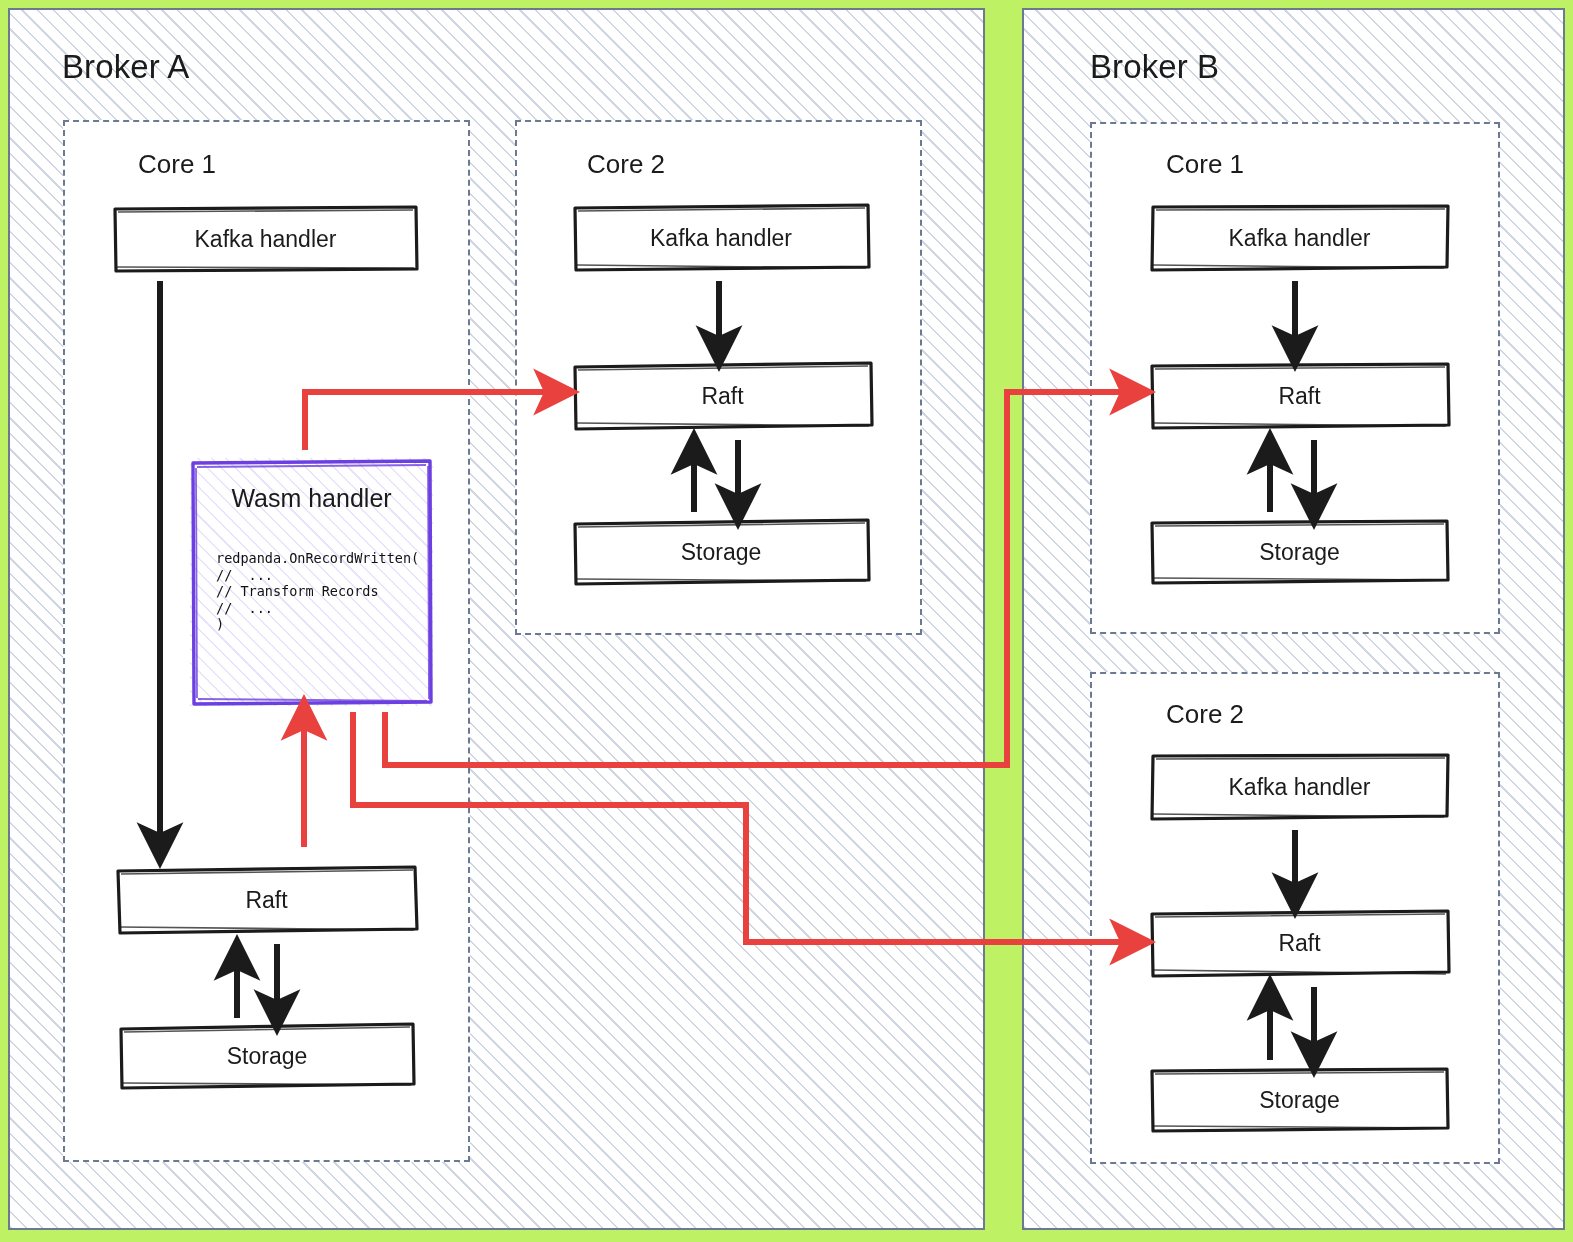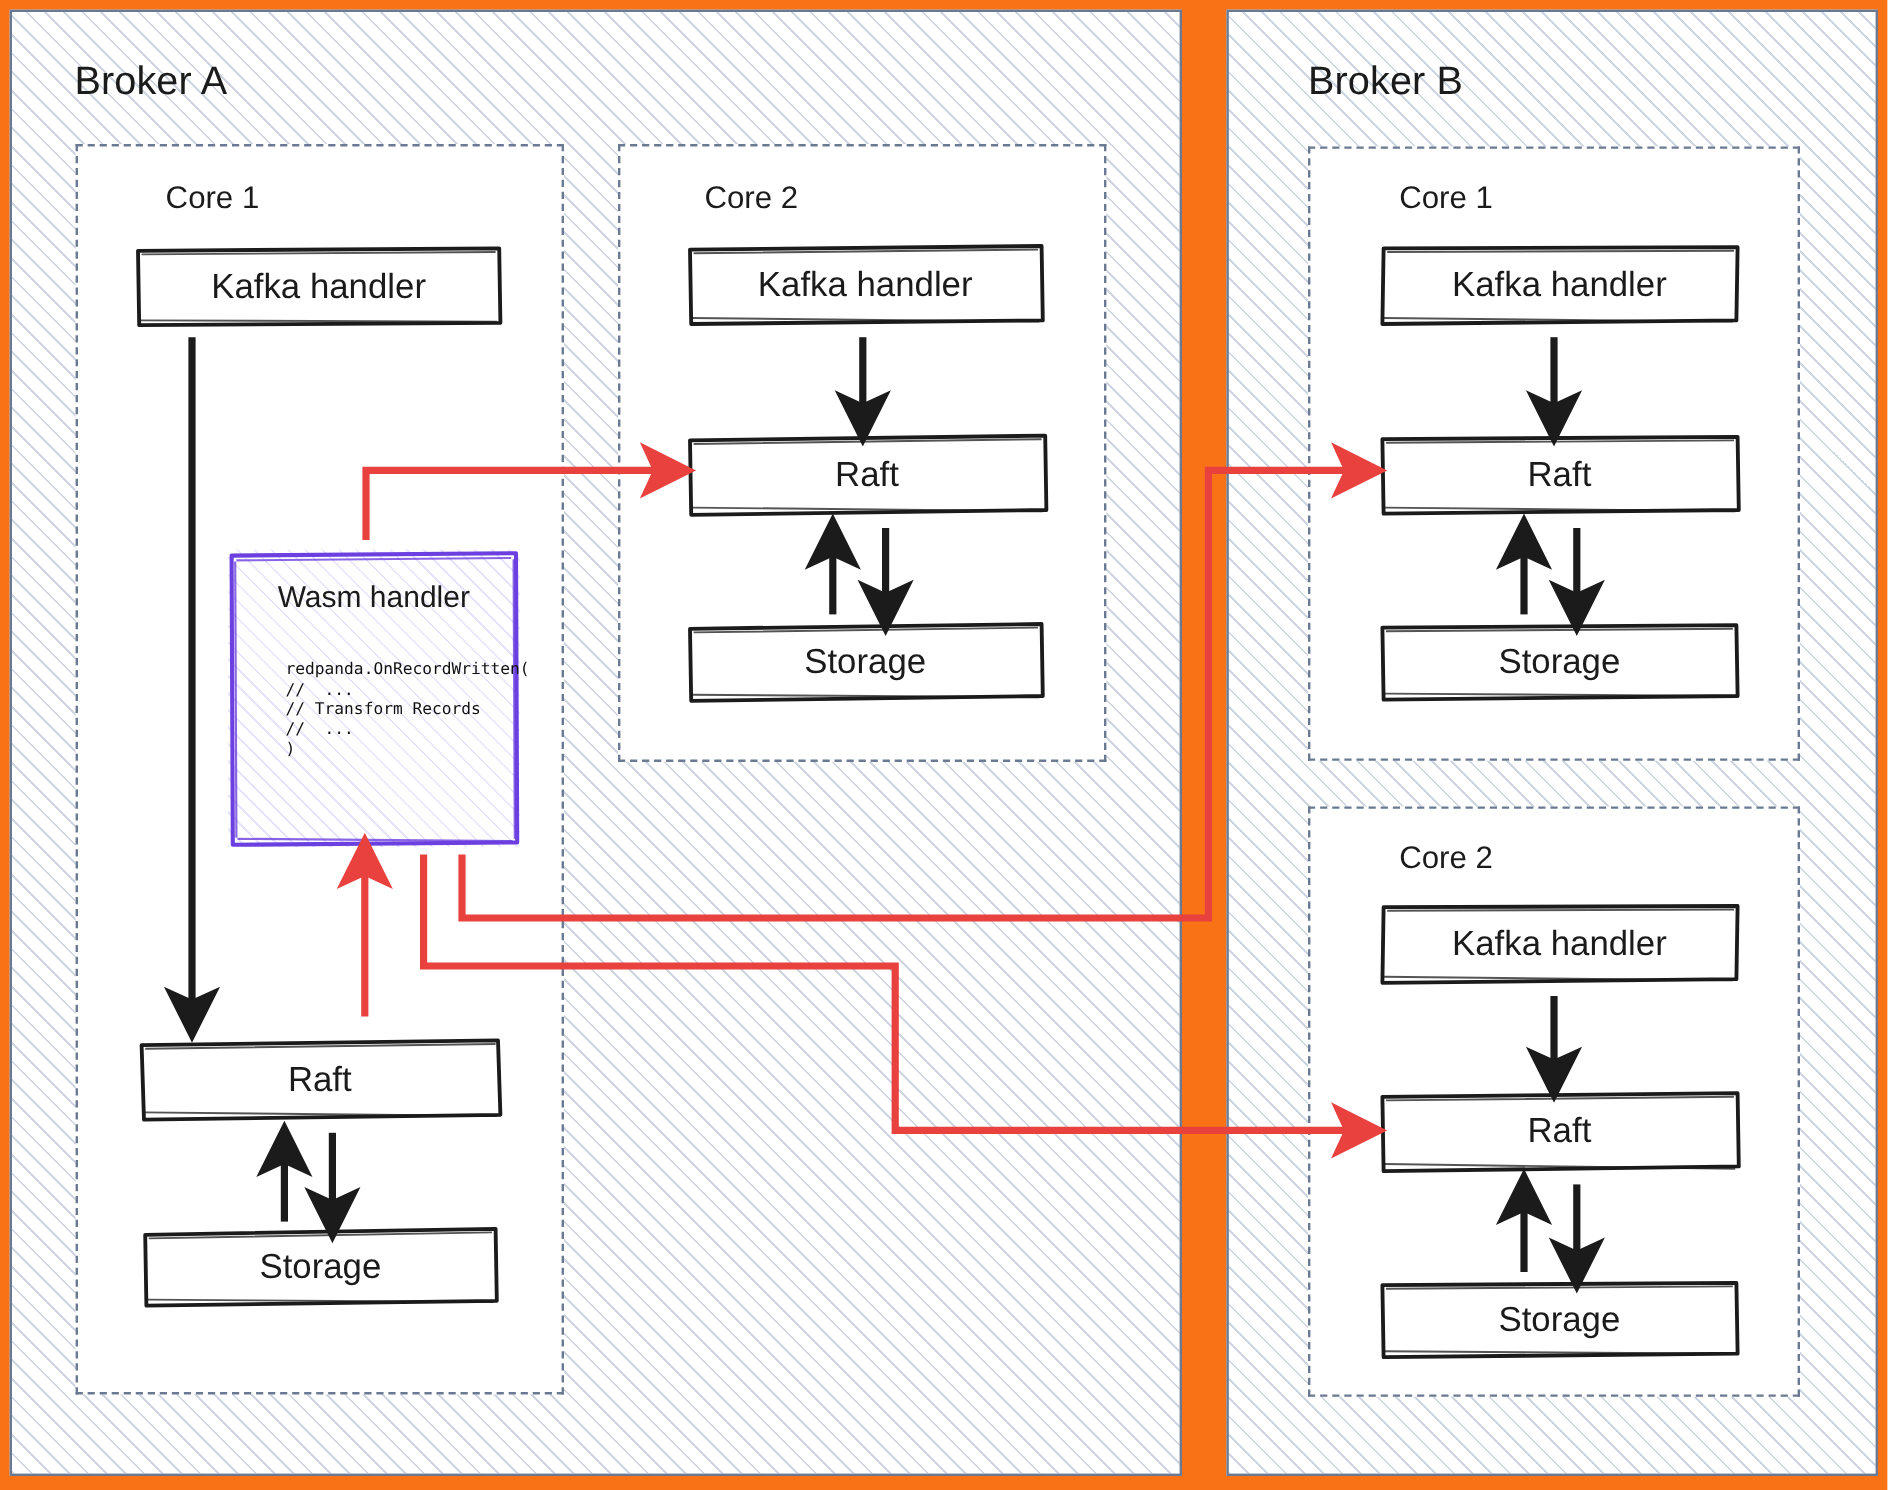--- a/index.html
+++ b/index.html
@@ -12,7 +12,7 @@
     position: relative;
     width: 1573px;
     height: 1242px;
-    background: #f97316;
+    background: #bef264;
     font-family: "Liberation Sans", sans-serif;
     overflow: hidden;
   }

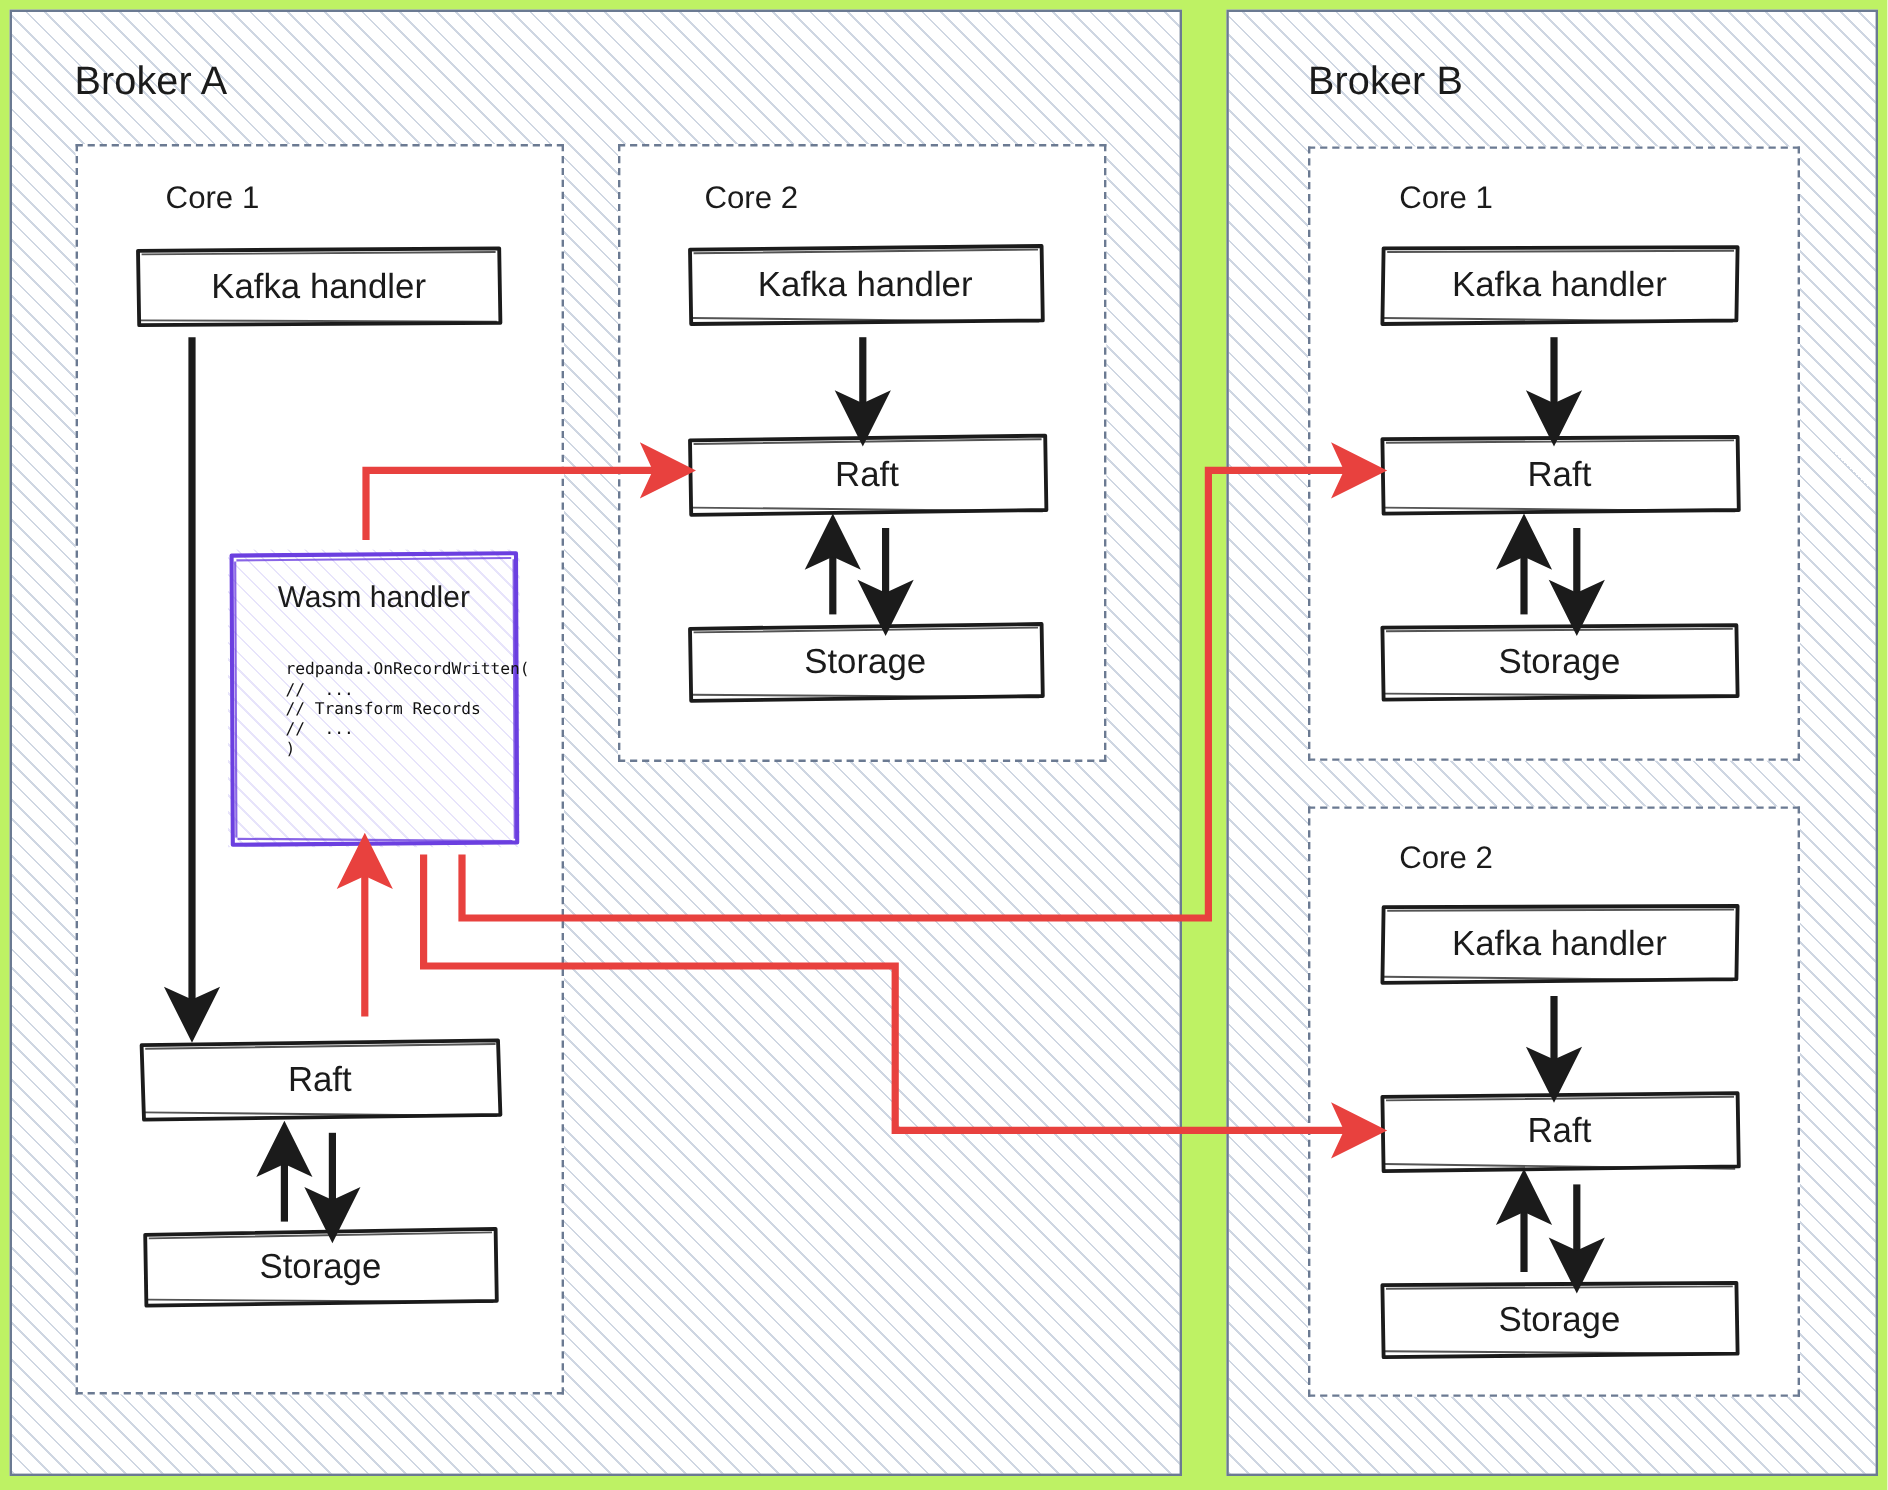--- a/index.html
+++ b/index.html
@@ -73,7 +73,7 @@
     display: flex;
     align-items: center;
     justify-content: center;
-    font-size: 29px;
+    font-size: 23px;
     color: #1b1b1b;
     white-space: nowrap;
     z-index: 2;

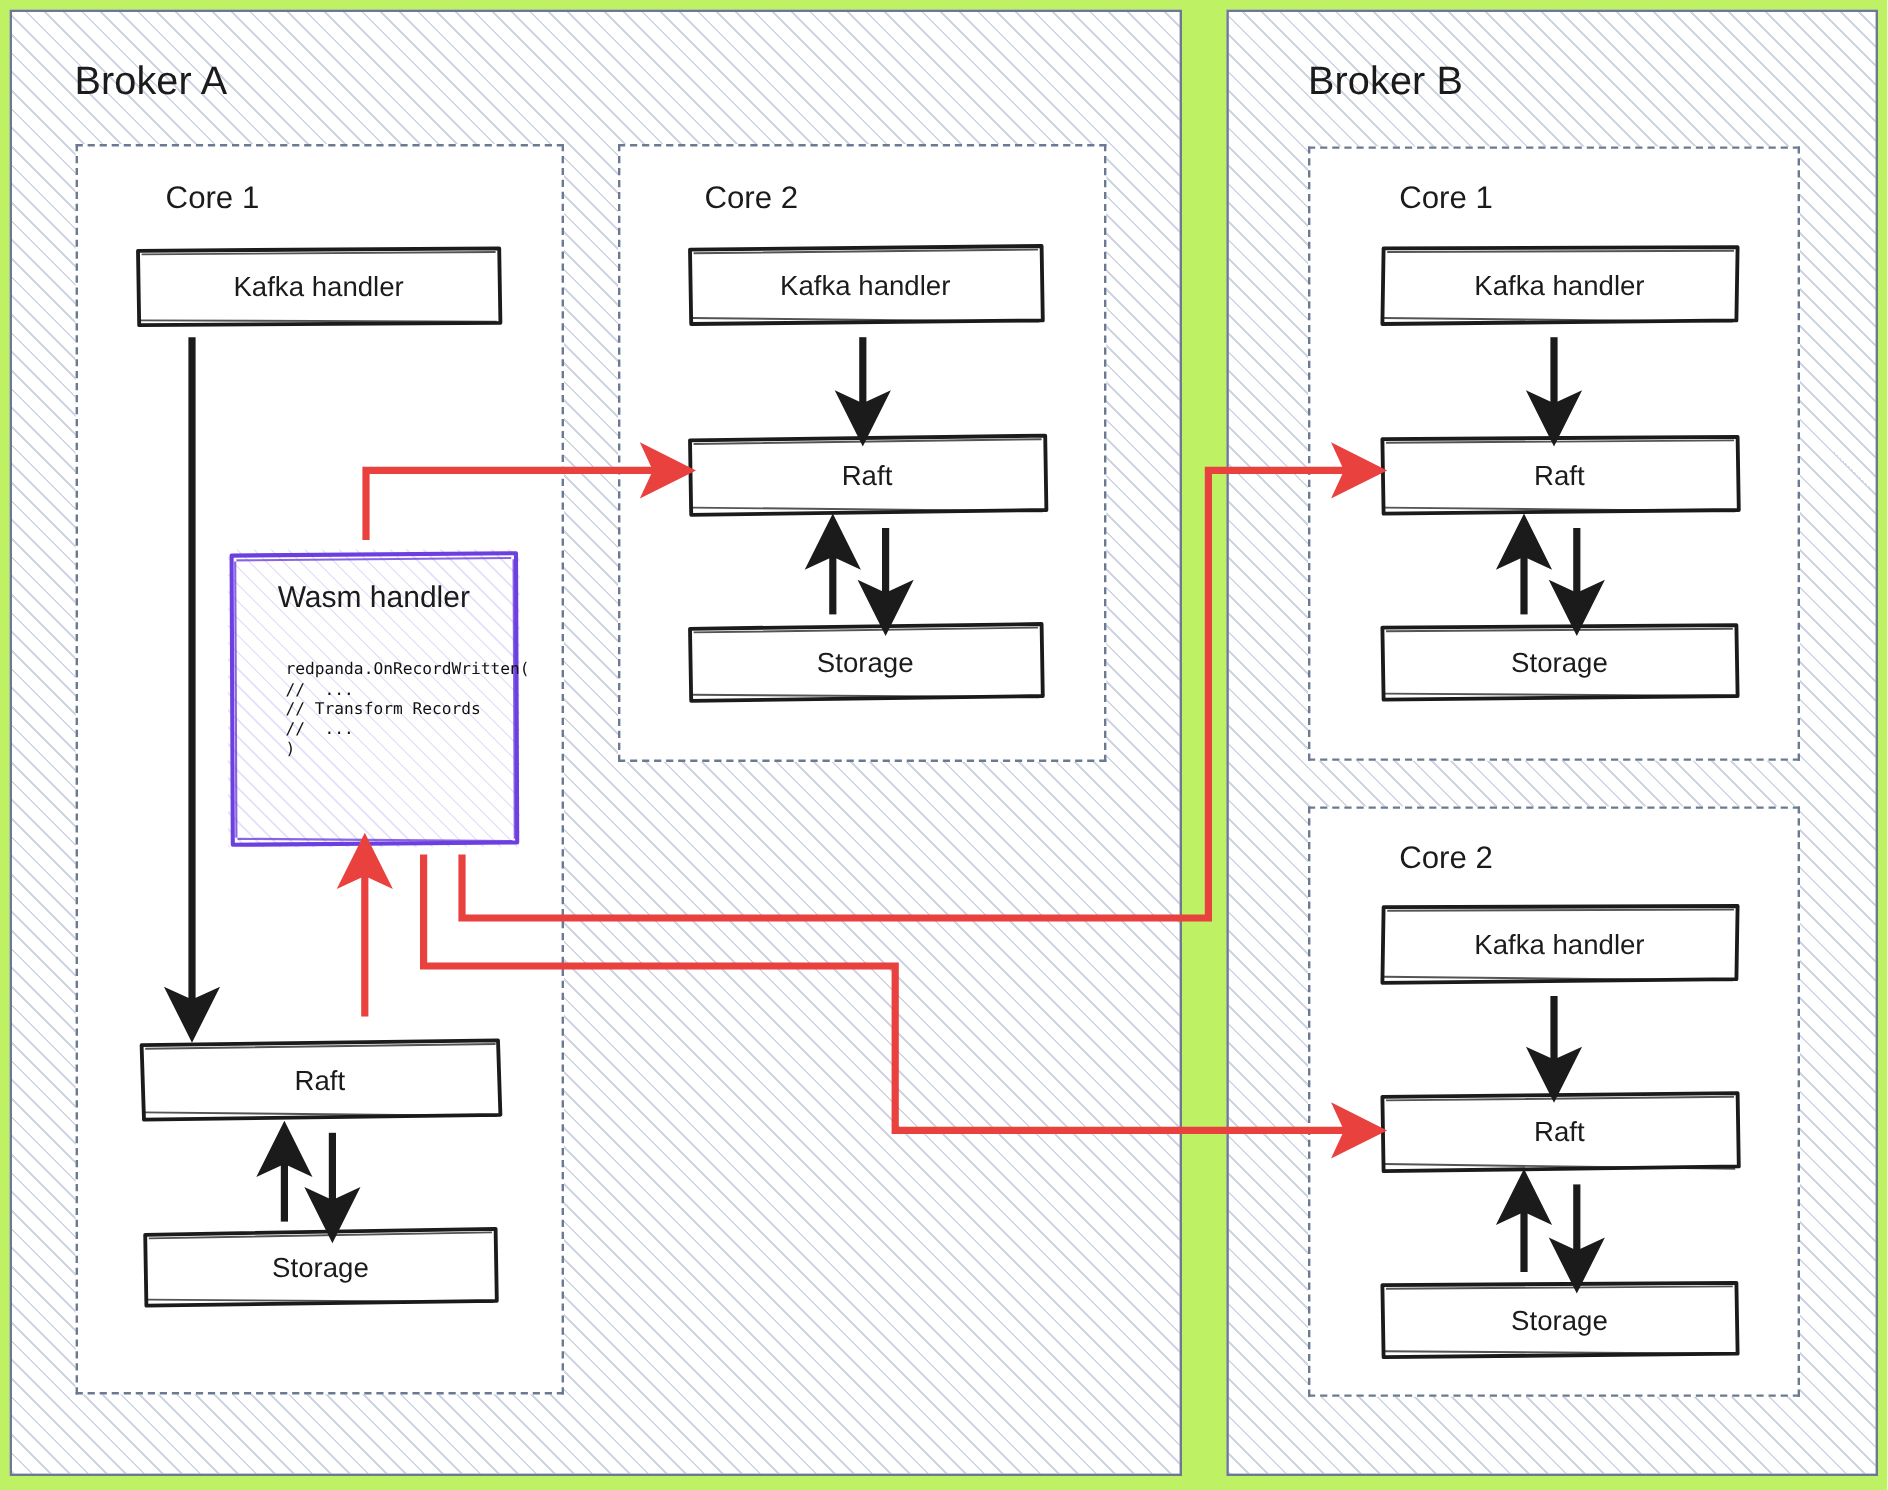--- a/index.html
+++ b/index.html
@@ -112,7 +112,6 @@
     color: #111111;
     white-space: pre;
     z-index: 2;
-    margin-left: 22px;
   }
 
   

